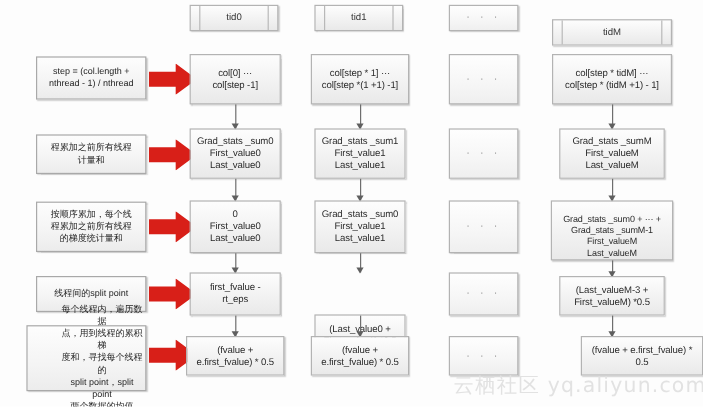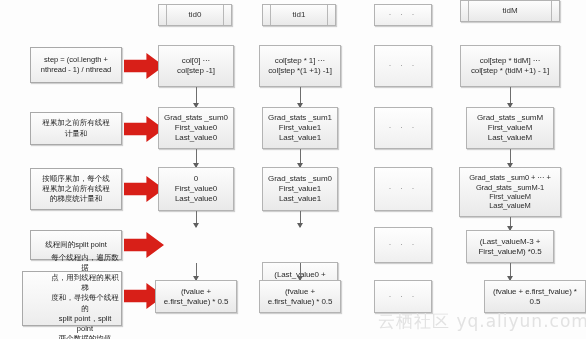--- a/index.html
+++ b/index.html
@@ -132,7 +132,7 @@
     <span>·  ·  ·</span>
   </div>
 
-  <div class="box thread-head" style="left:460px; top:0; width:100px; height:22px;justify-content:center;">
+  <div class="box thread-head" style="left:460px; top:16px; width:100px; height:22px;justify-content:center;">
     <span class="divider-l"></span>
     <span class="divider-r"></span>
     <span>tidM</span>

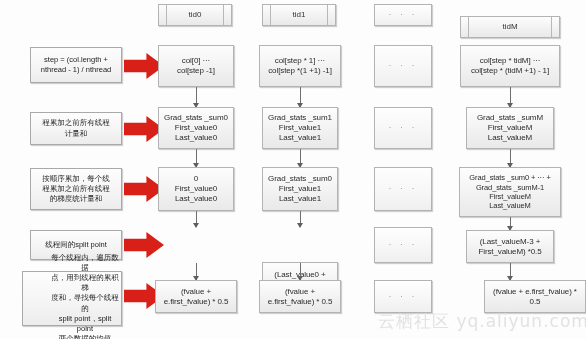--- a/index.html
+++ b/index.html
@@ -56,7 +56,7 @@
     font-size: 8px;
     letter-spacing: -0.1px;
   }
-  .cell.small { font-size: 7.5px; }
+  .cell.small { font-size: 7.5px; align-items: flex-end; }
 
   
   .dots {

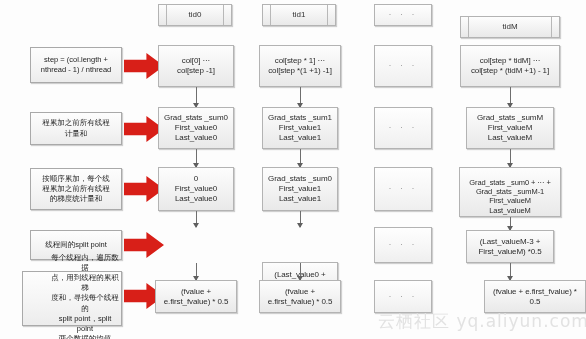--- a/index.html
+++ b/index.html
@@ -192,6 +192,10 @@
   </div>
   <div class="conn" style="left:196px; top:211px; height:16px;"></div>
 
+  <div class="box cell" style="left:158px; top:227px; width:76px; height:36px;">
+    <span>first_fvalue -
+rt_eps</span>
+  </div>
   <div class="conn" style="left:196px; top:263px; height:17px;"></div>
 
   <div class="box cell" style="left:155px; top:280px; width:82px; height:33px;">

